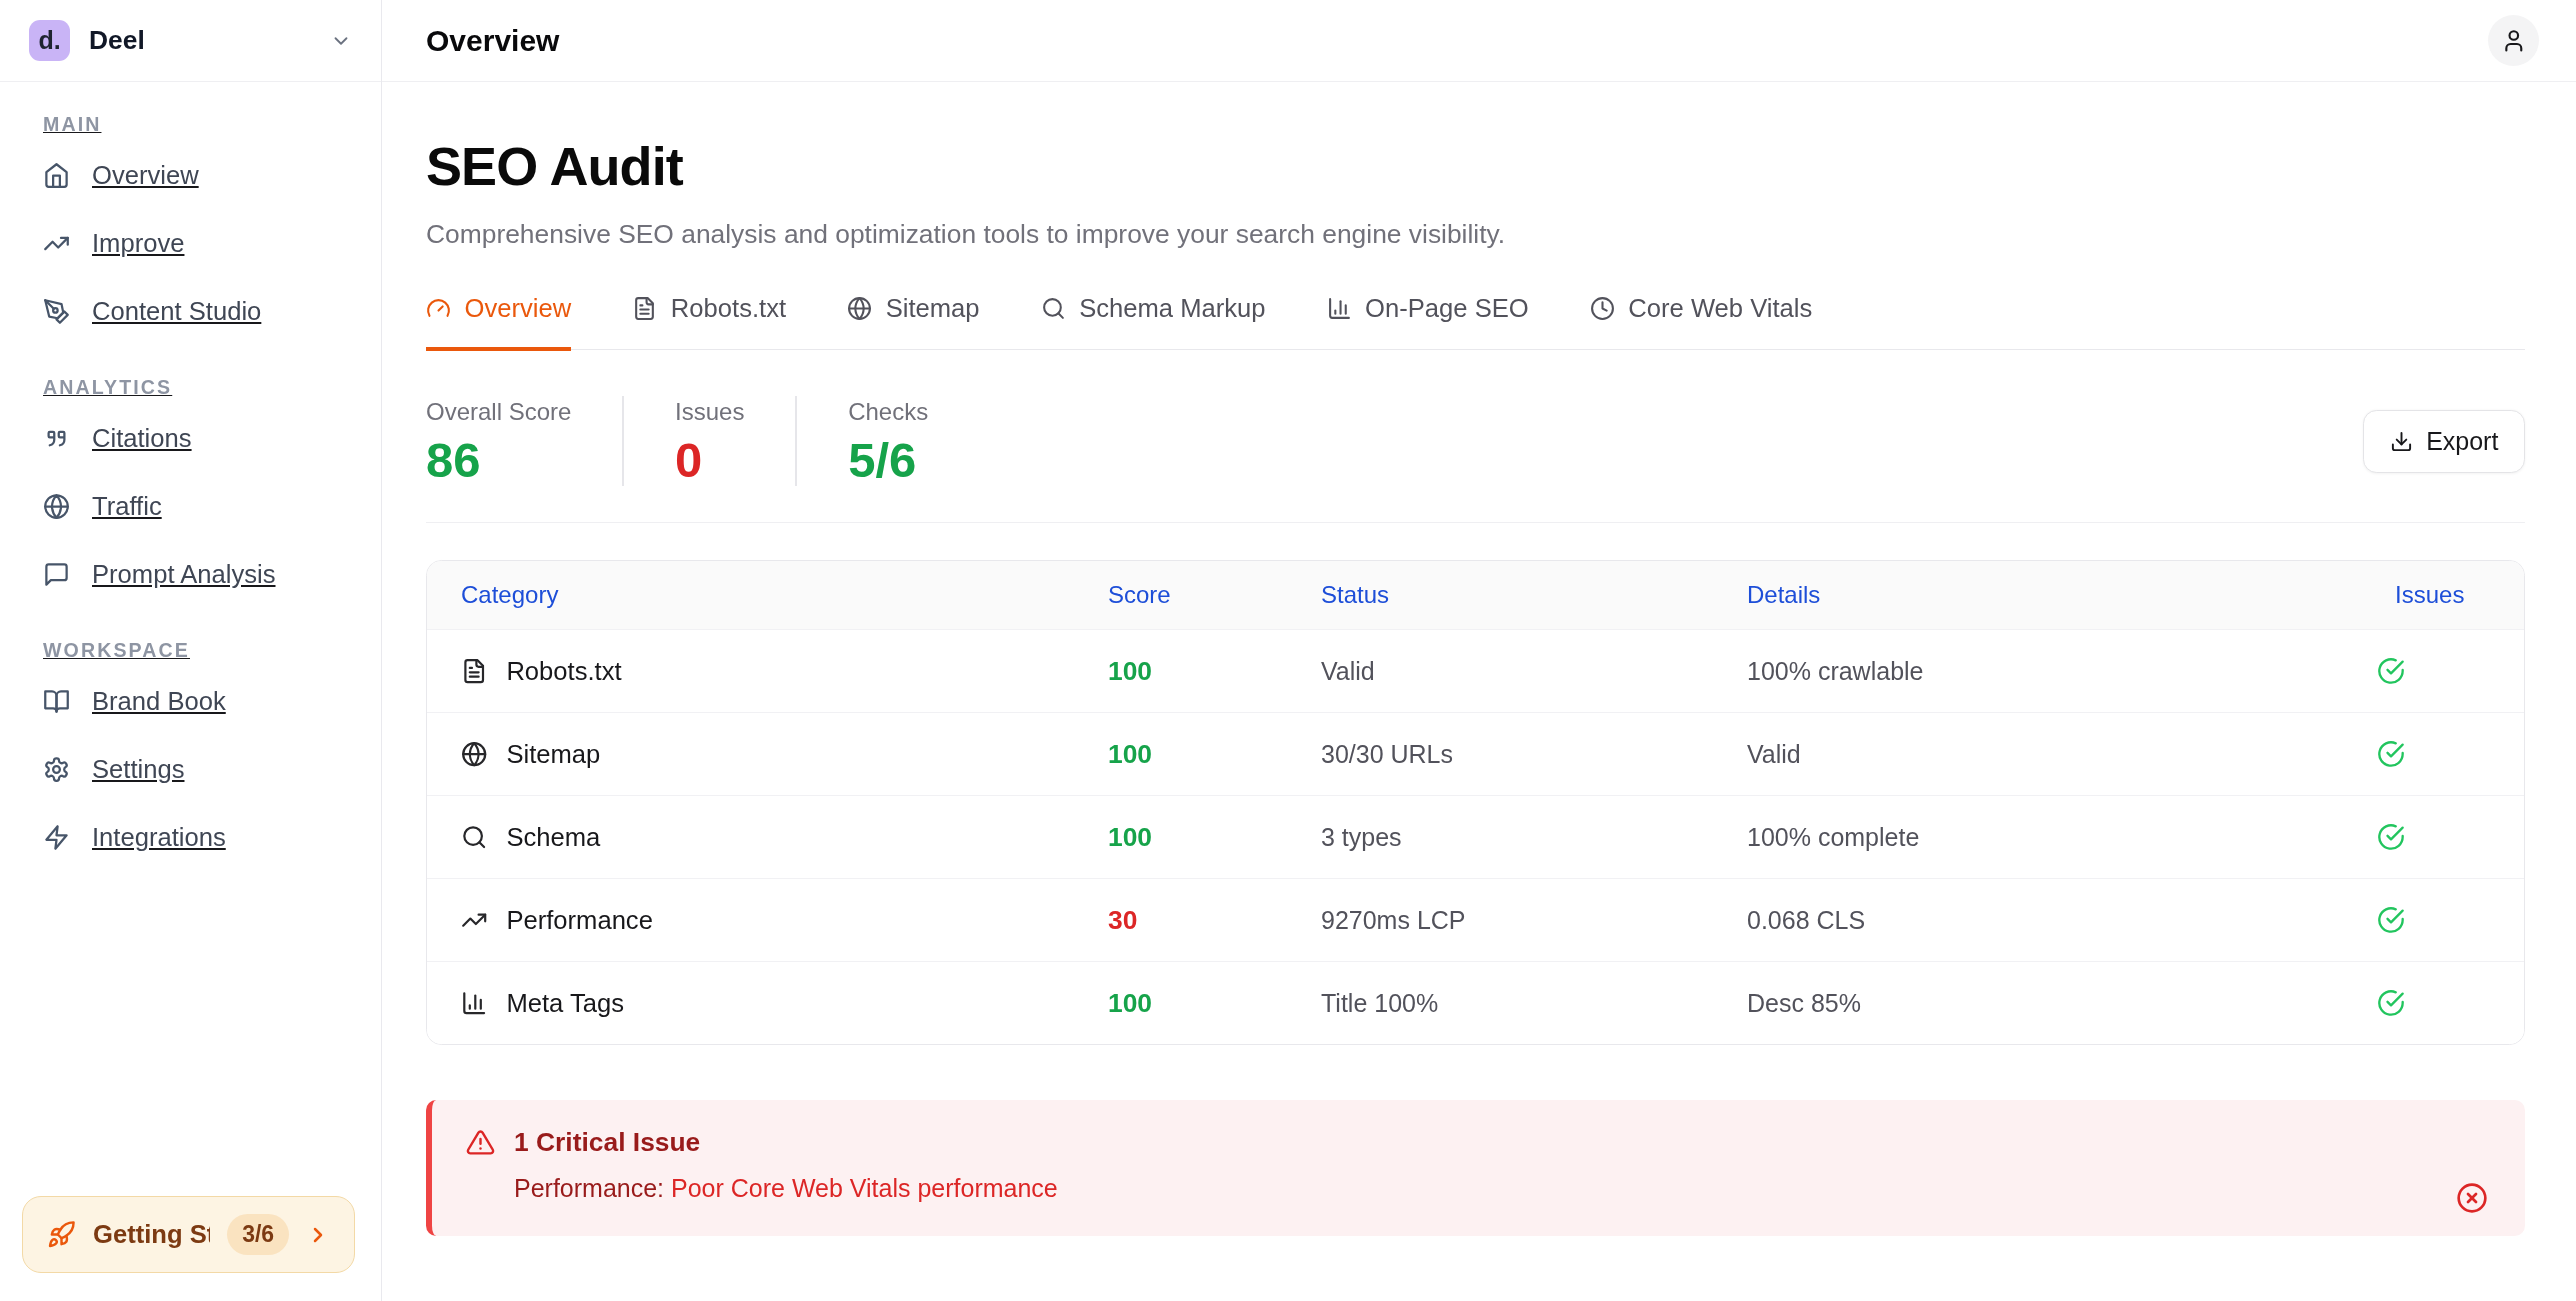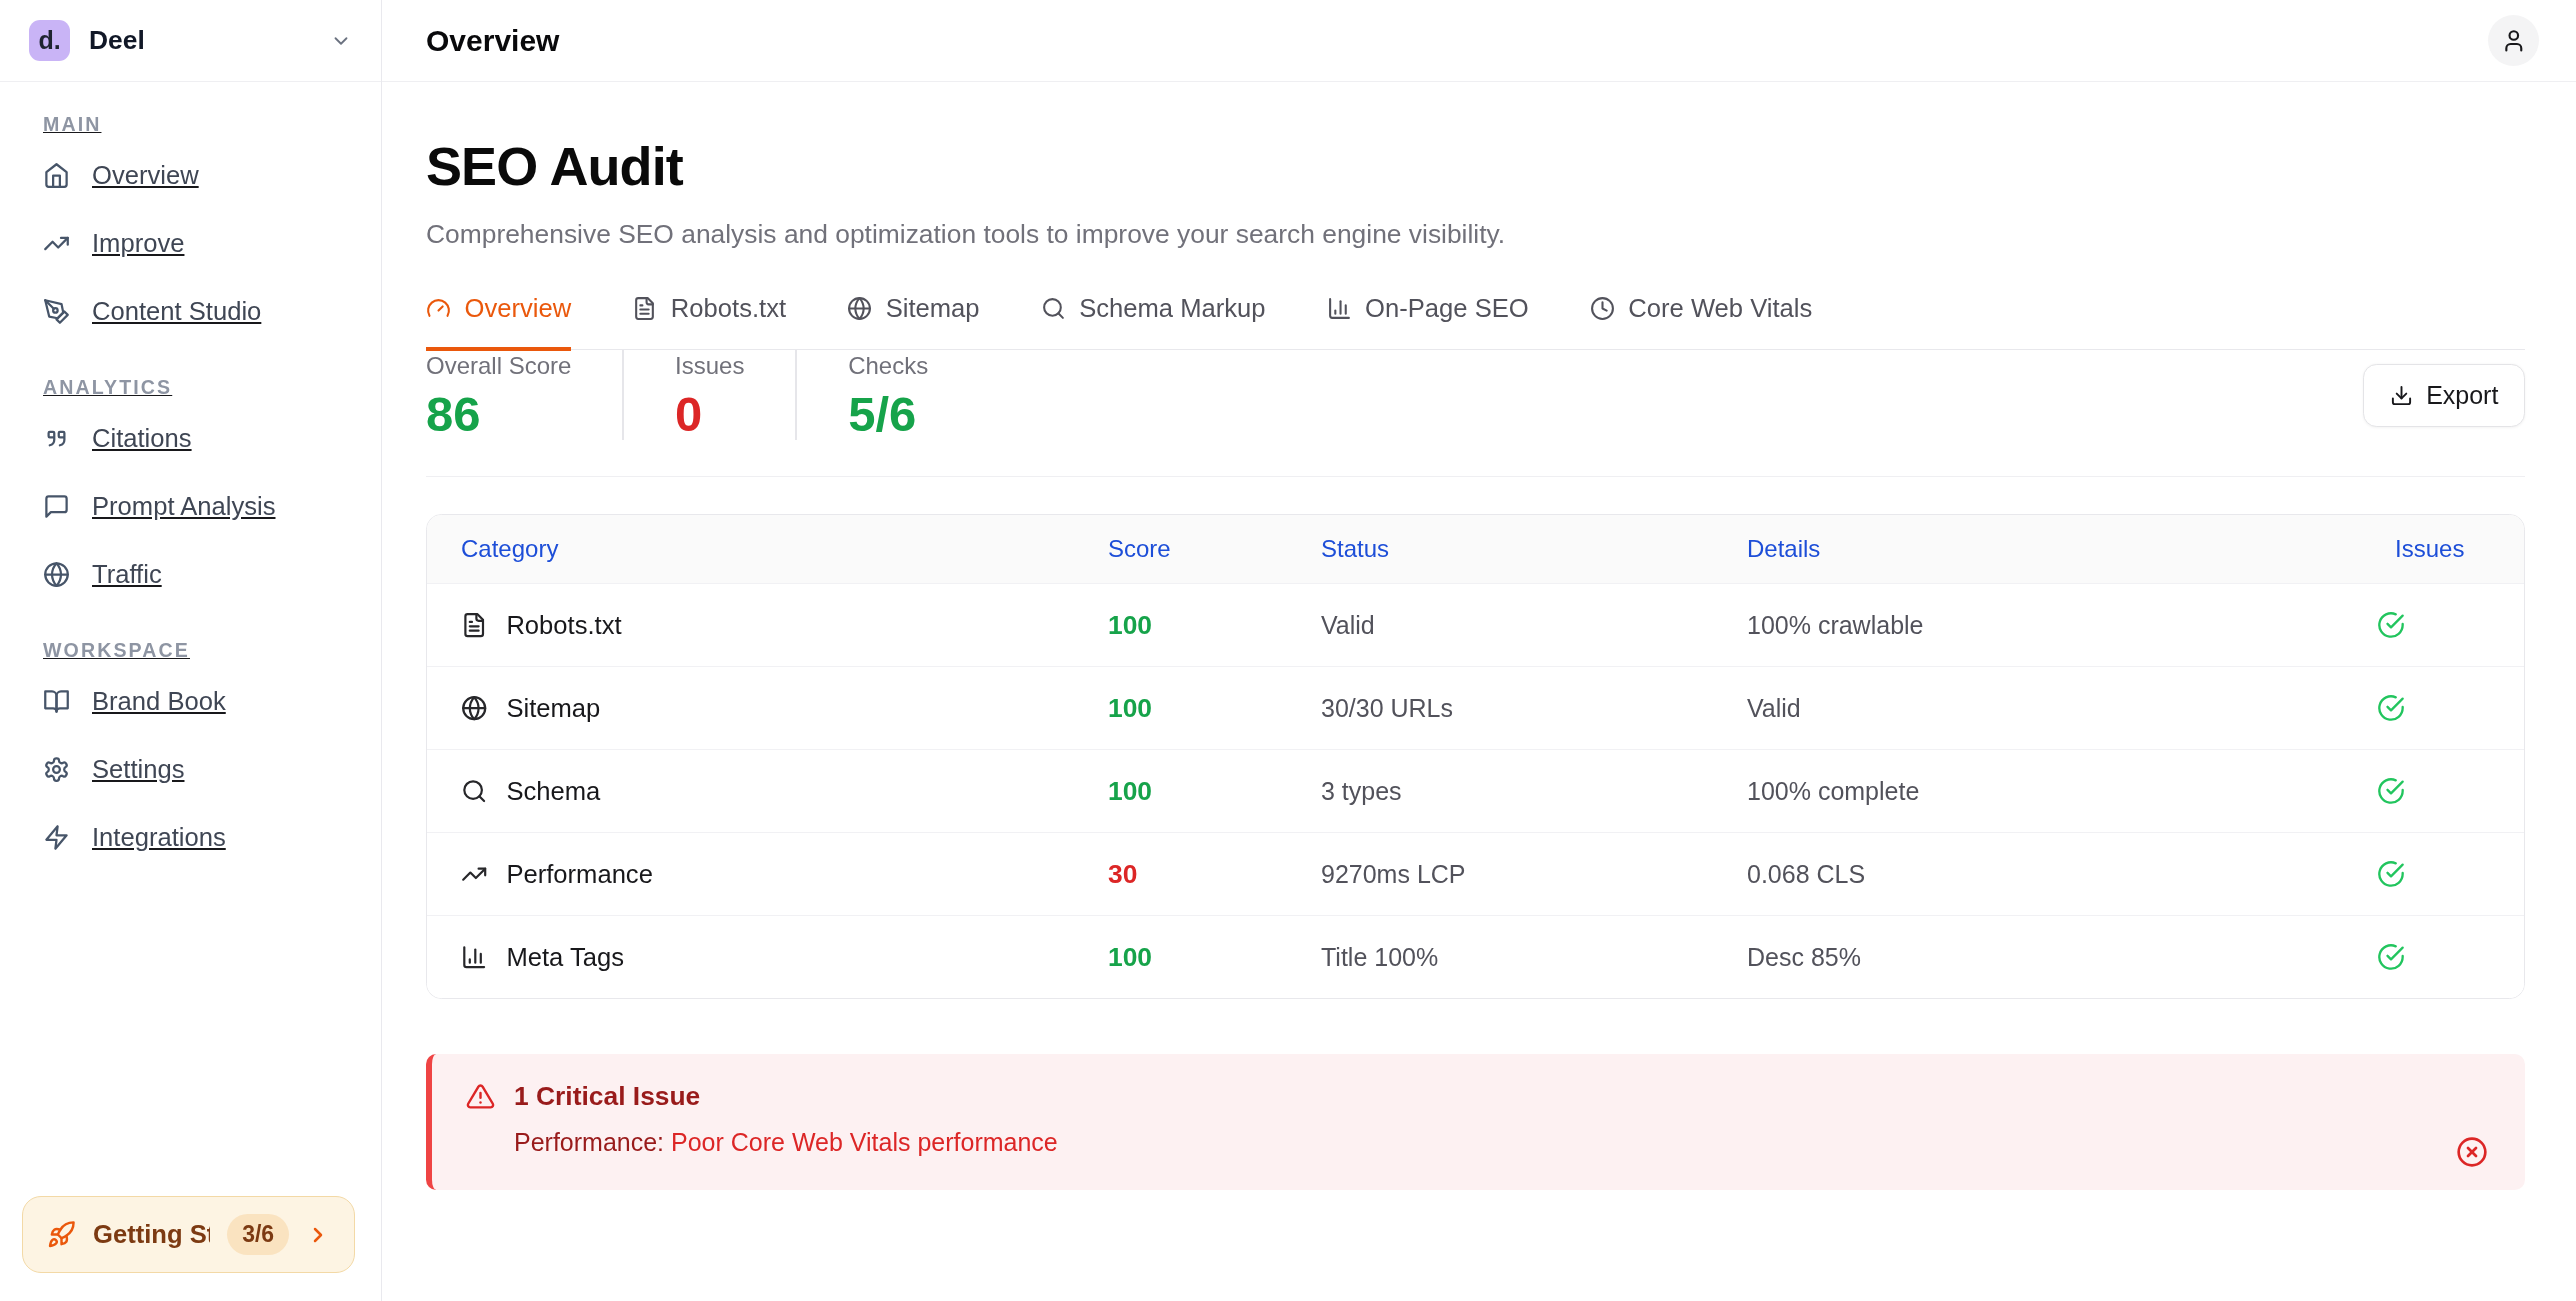--- a/index.html
+++ b/index.html
@@ -74,7 +74,7 @@
   }
   .tab.active { color:#ea580c; border-bottom-color:#ea580c; }
 
-  .stats-row { display:flex; align-items:center;gap:12px; }
+  .stats-row { margin-top:46px; display:flex; align-items:center;gap:12px; }
   .stat-label { font-size:24px; color:#71717a; margin-bottom:10.2px; }
   .stat-value { font-size:49px; font-weight:700; line-height:1; }
   .stat-value.green { color:#16a34a; }

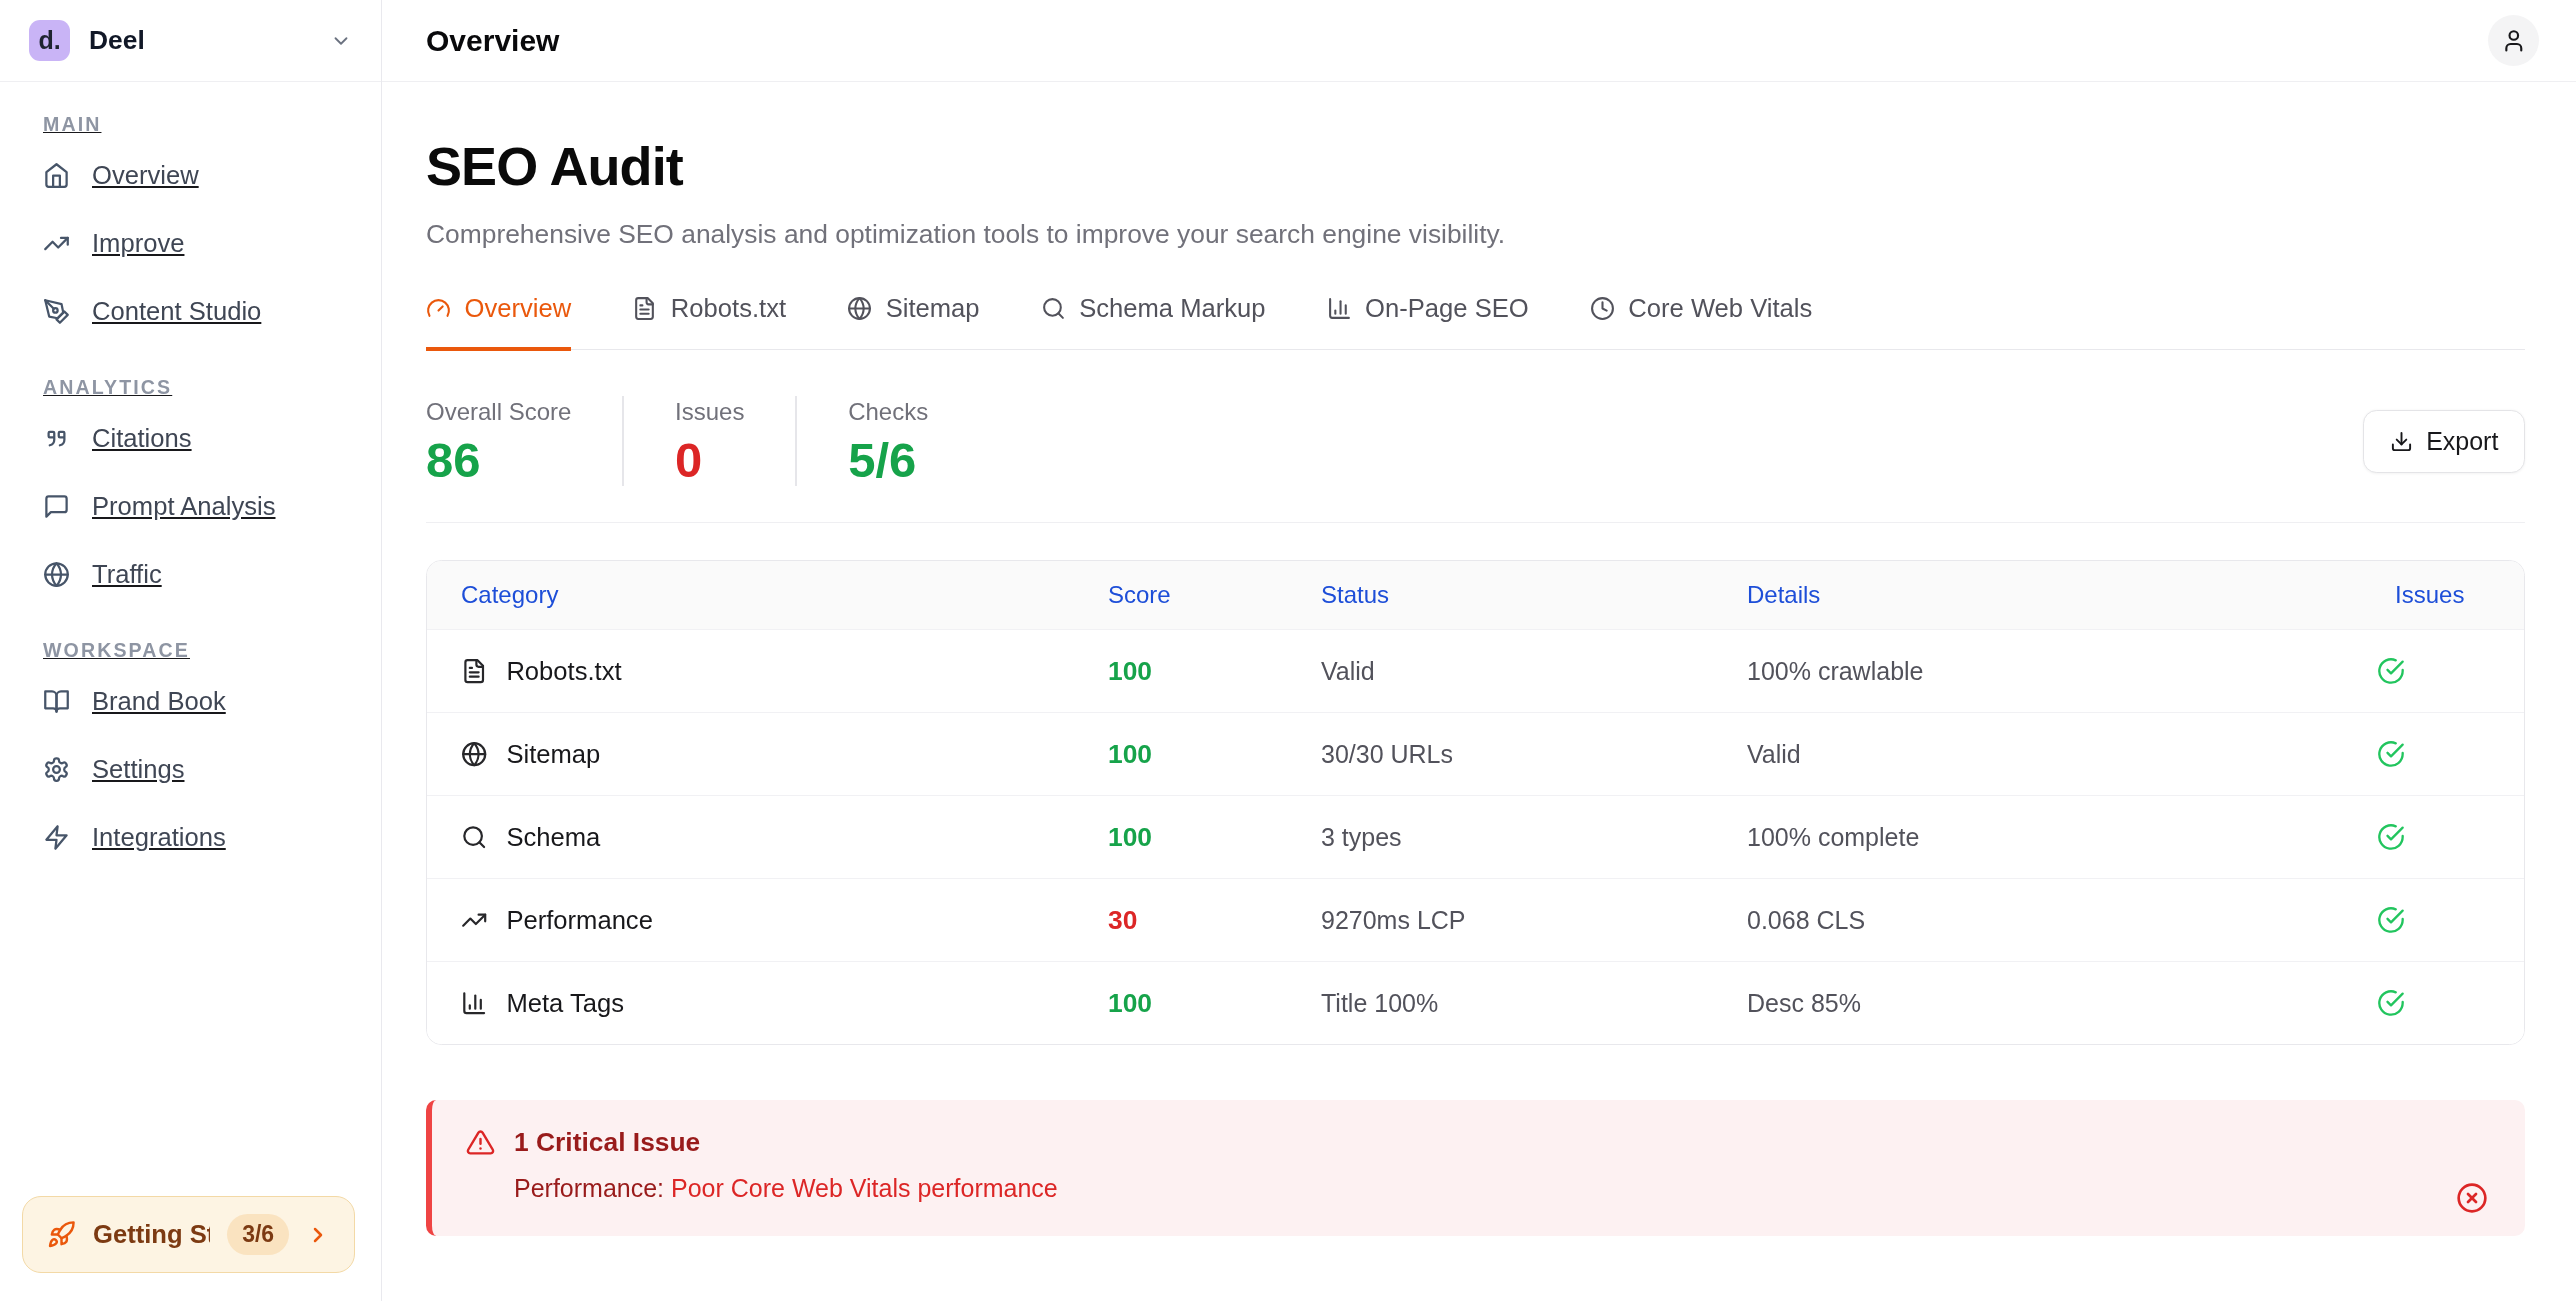--- a/index.html
+++ b/index.html
@@ -179,20 +179,20 @@
         <div class="nav-item">
           <span class="nav-ic">
             <svg class="ic" width="27" height="27" viewBox="0 0 24 24">
-              <path d="M21 15a2 2 0 0 1-2 2H7l-4 4V5a2 2 0 0 1 2-2h14a2 2 0 0 1 2 2z"></path>
-            </svg>
-          </span>
-          <span class="nav-text">Prompt Analysis</span>
-        </div>
-        <div class="nav-item">
-          <span class="nav-ic">
-            <svg class="ic" width="27" height="27" viewBox="0 0 24 24">
               <circle cx="12" cy="12" r="10"></circle>
               <path d="M2 12h20"></path>
               <path d="M12 2a15.3 15.3 0 0 1 4 10 15.3 15.3 0 0 1-4 10 15.3 15.3 0 0 1-4-10 15.3 15.3 0 0 1 4-10z"></path>
             </svg>
           </span>
           <span class="nav-text">Traffic</span>
+        </div>
+        <div class="nav-item">
+          <span class="nav-ic">
+            <svg class="ic" width="27" height="27" viewBox="0 0 24 24">
+              <path d="M21 15a2 2 0 0 1-2 2H7l-4 4V5a2 2 0 0 1 2-2h14a2 2 0 0 1 2 2z"></path>
+            </svg>
+          </span>
+          <span class="nav-text">Prompt Analysis</span>
         </div>
       </div>
       <div class="nav-section">

